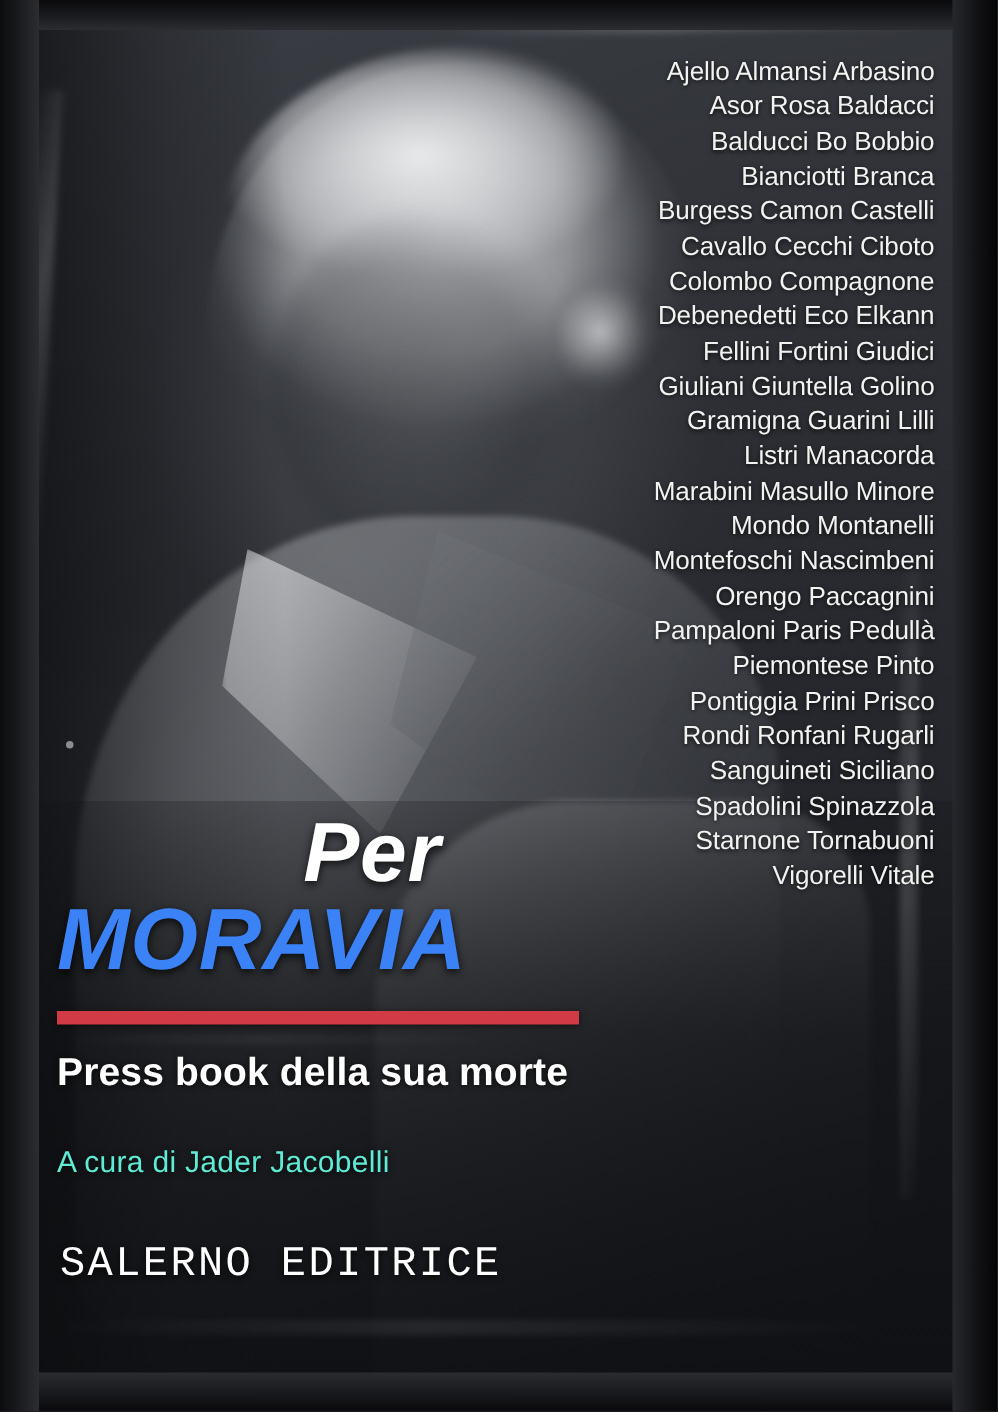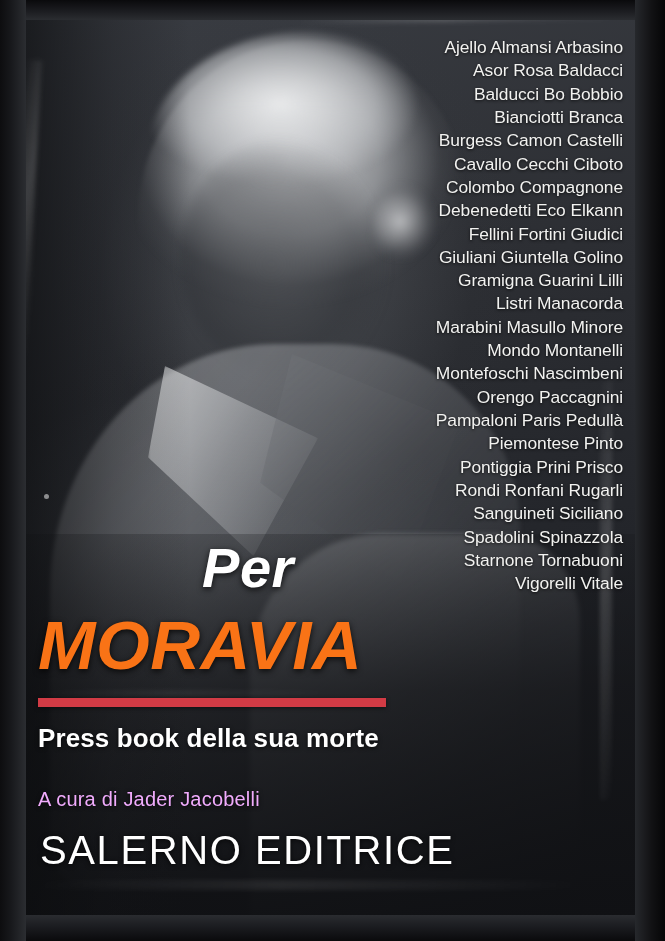--- a/index.html
+++ b/index.html
@@ -201,13 +201,13 @@
     text-align: center;
   }
   .title-line2 {
-    color: #f97316;
+    color: #3b82f6;
     font-family: "Liberation Sans", sans-serif;
     font-weight: bold;
     font-style: italic;
-    font-size: 69px;
+    font-size: 58px;
     line-height: 1.05;
-    margin-top: 14px;
+    margin-top: 1px;
     letter-spacing: 0.5px;
     text-shadow: 0 2px 6px rgba(0,0,0,0.8);
   }

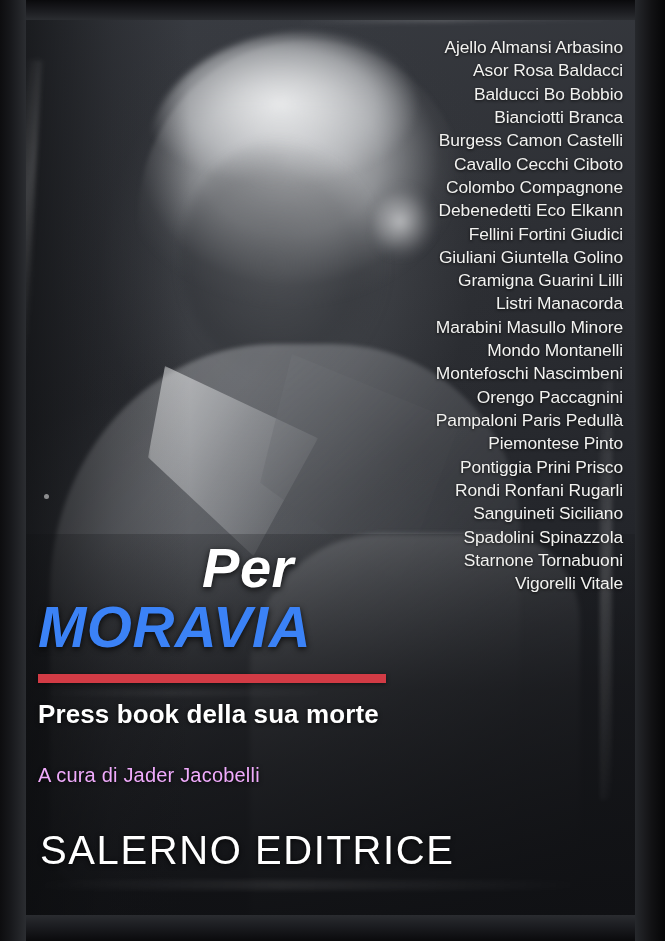--- a/index.html
+++ b/index.html
@@ -229,7 +229,7 @@
   }
   .editor {
     margin-top: 34px;
-    color: #f0abfc;
+    color: #5eead4;
     font-family: "Liberation Sans", sans-serif;
     font-size: 20px;
     letter-spacing: 0.2px;

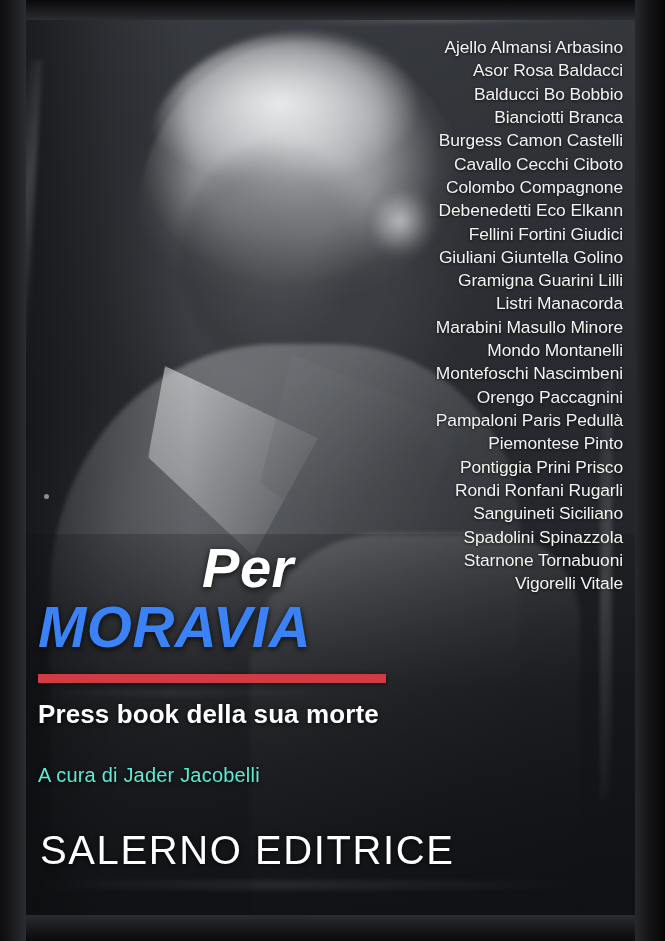--- a/index.html
+++ b/index.html
@@ -240,8 +240,8 @@
     left: 40px;
     top: 828px;
     color: #ffffff;
-    font-family: Liberation Sans, sans-serif;
-    font-size: 40px;
+    font-family: Liberation Mono, monospace;
+    font-size: 28px;
     letter-spacing: 1.6px;
     z-index: 20;
     text-shadow: 0 1px 5px rgba(0,0,0,0.8);

